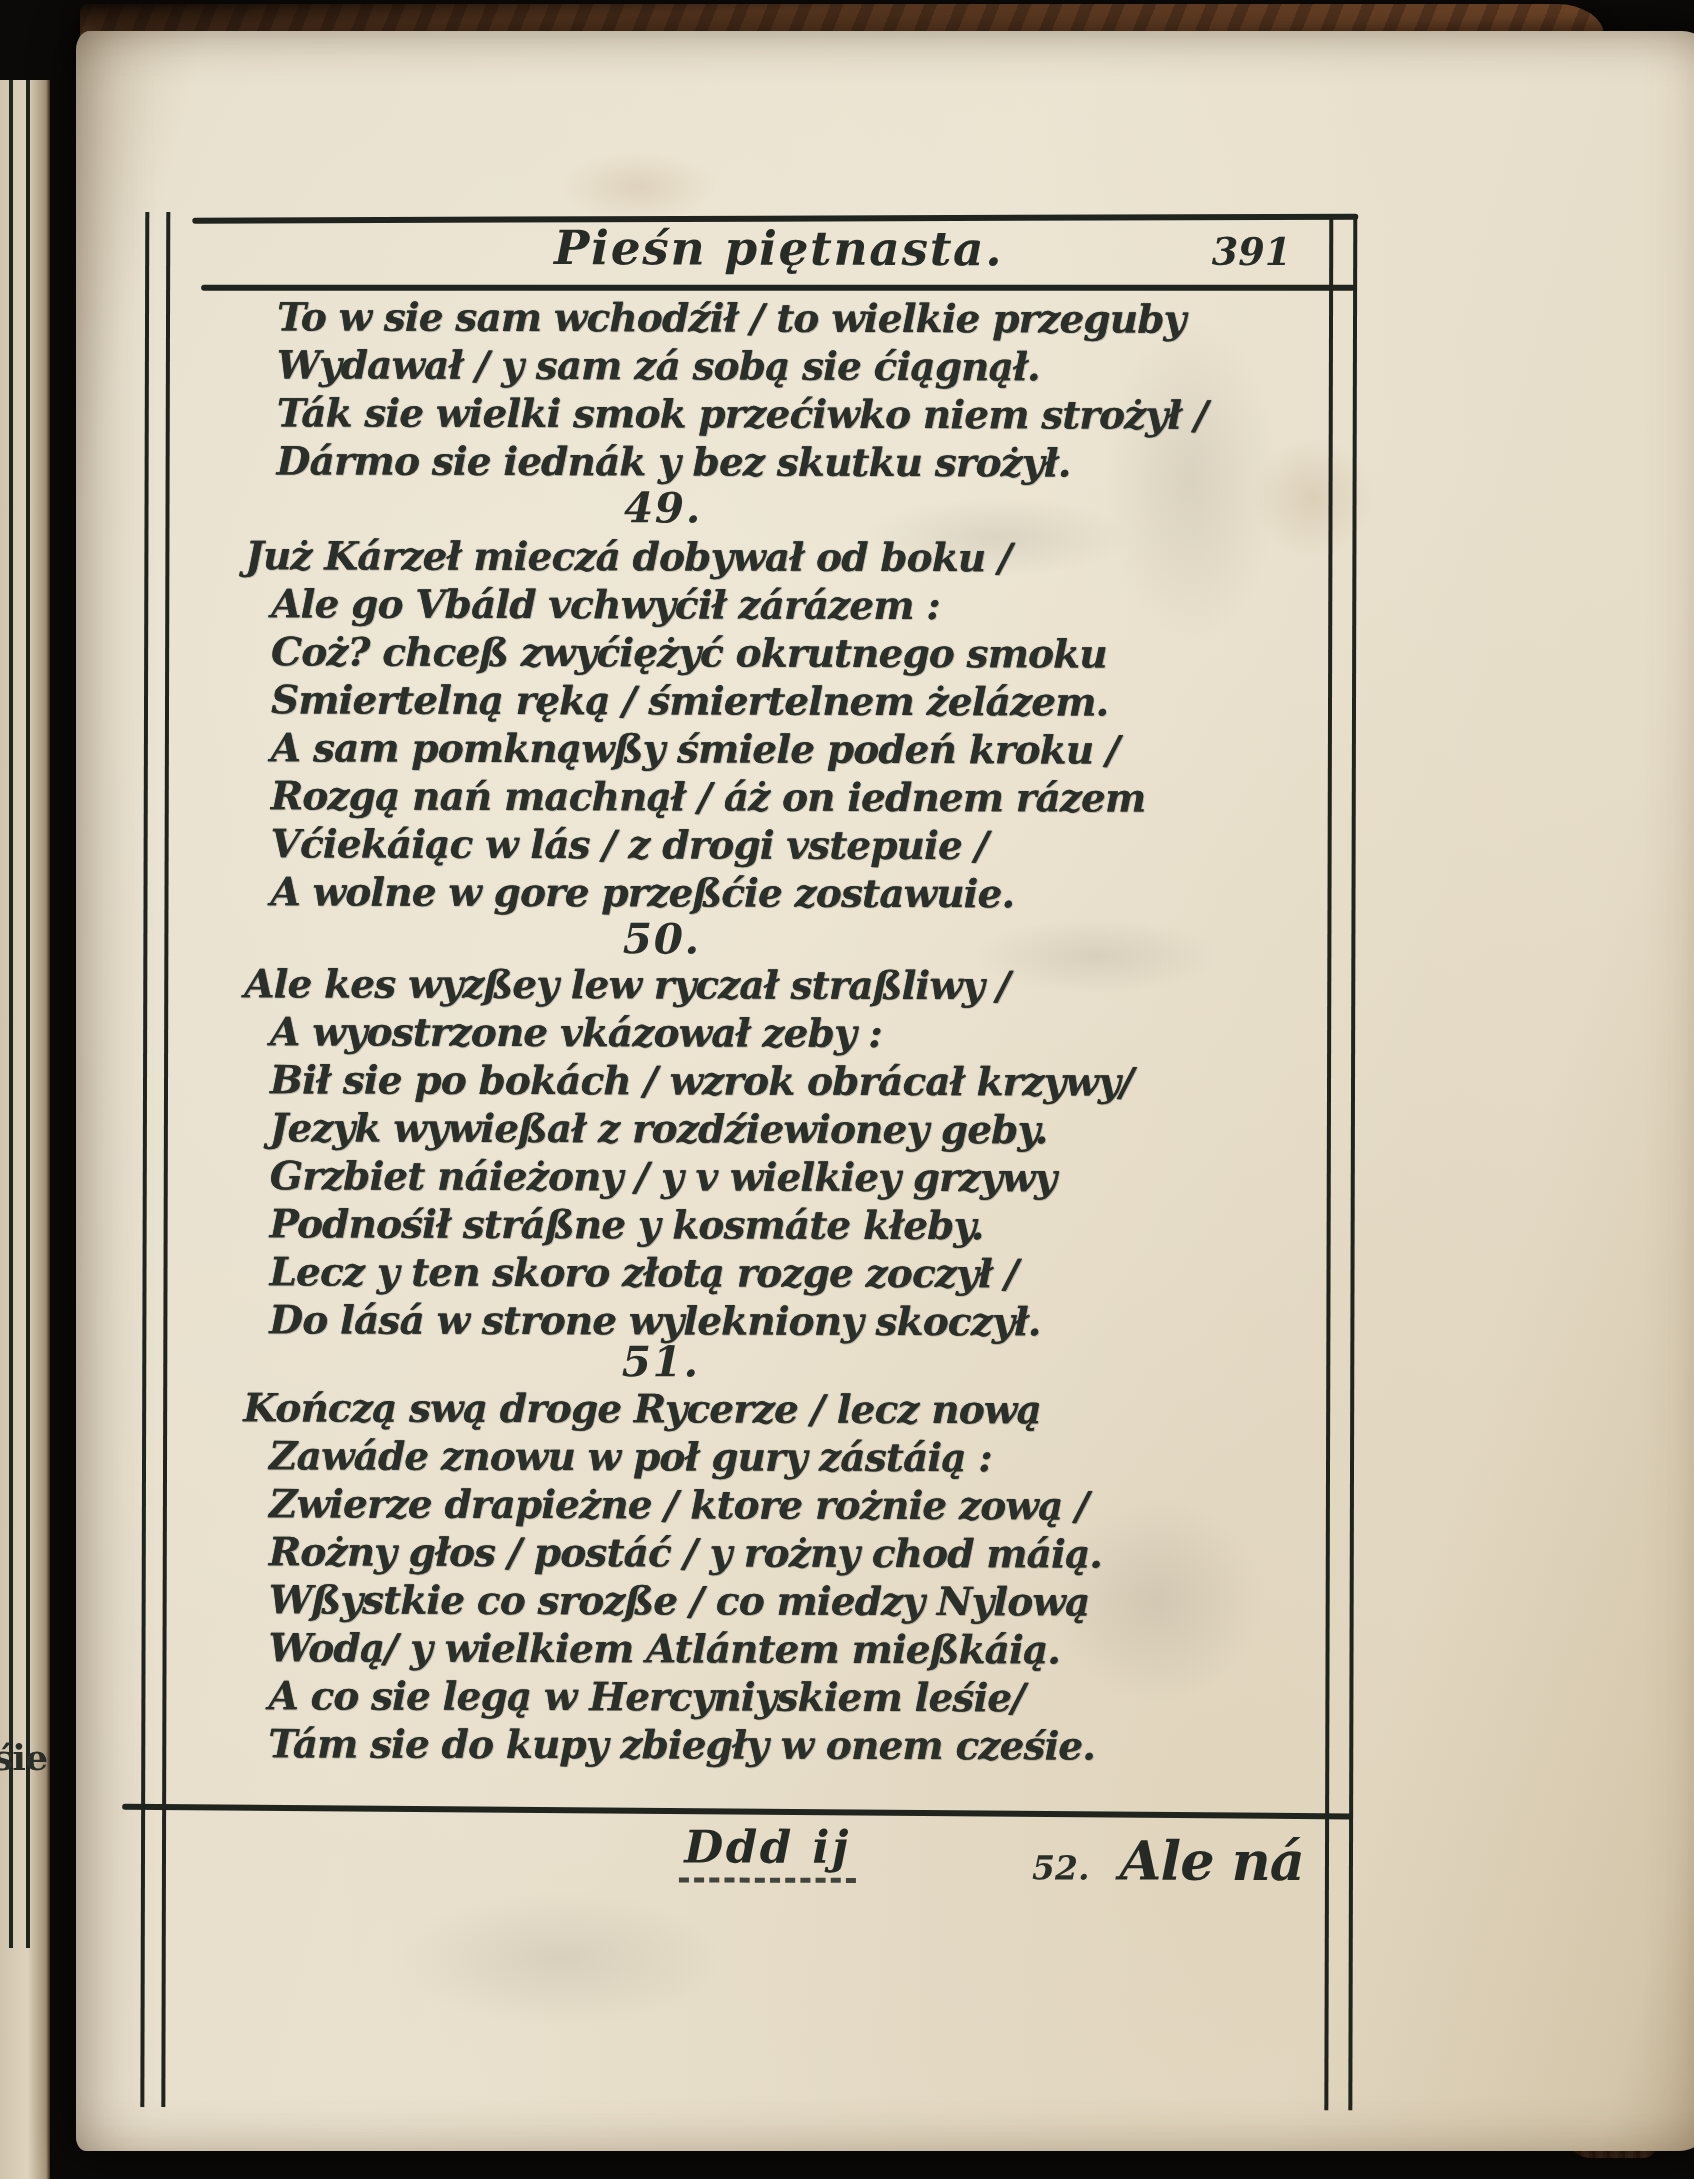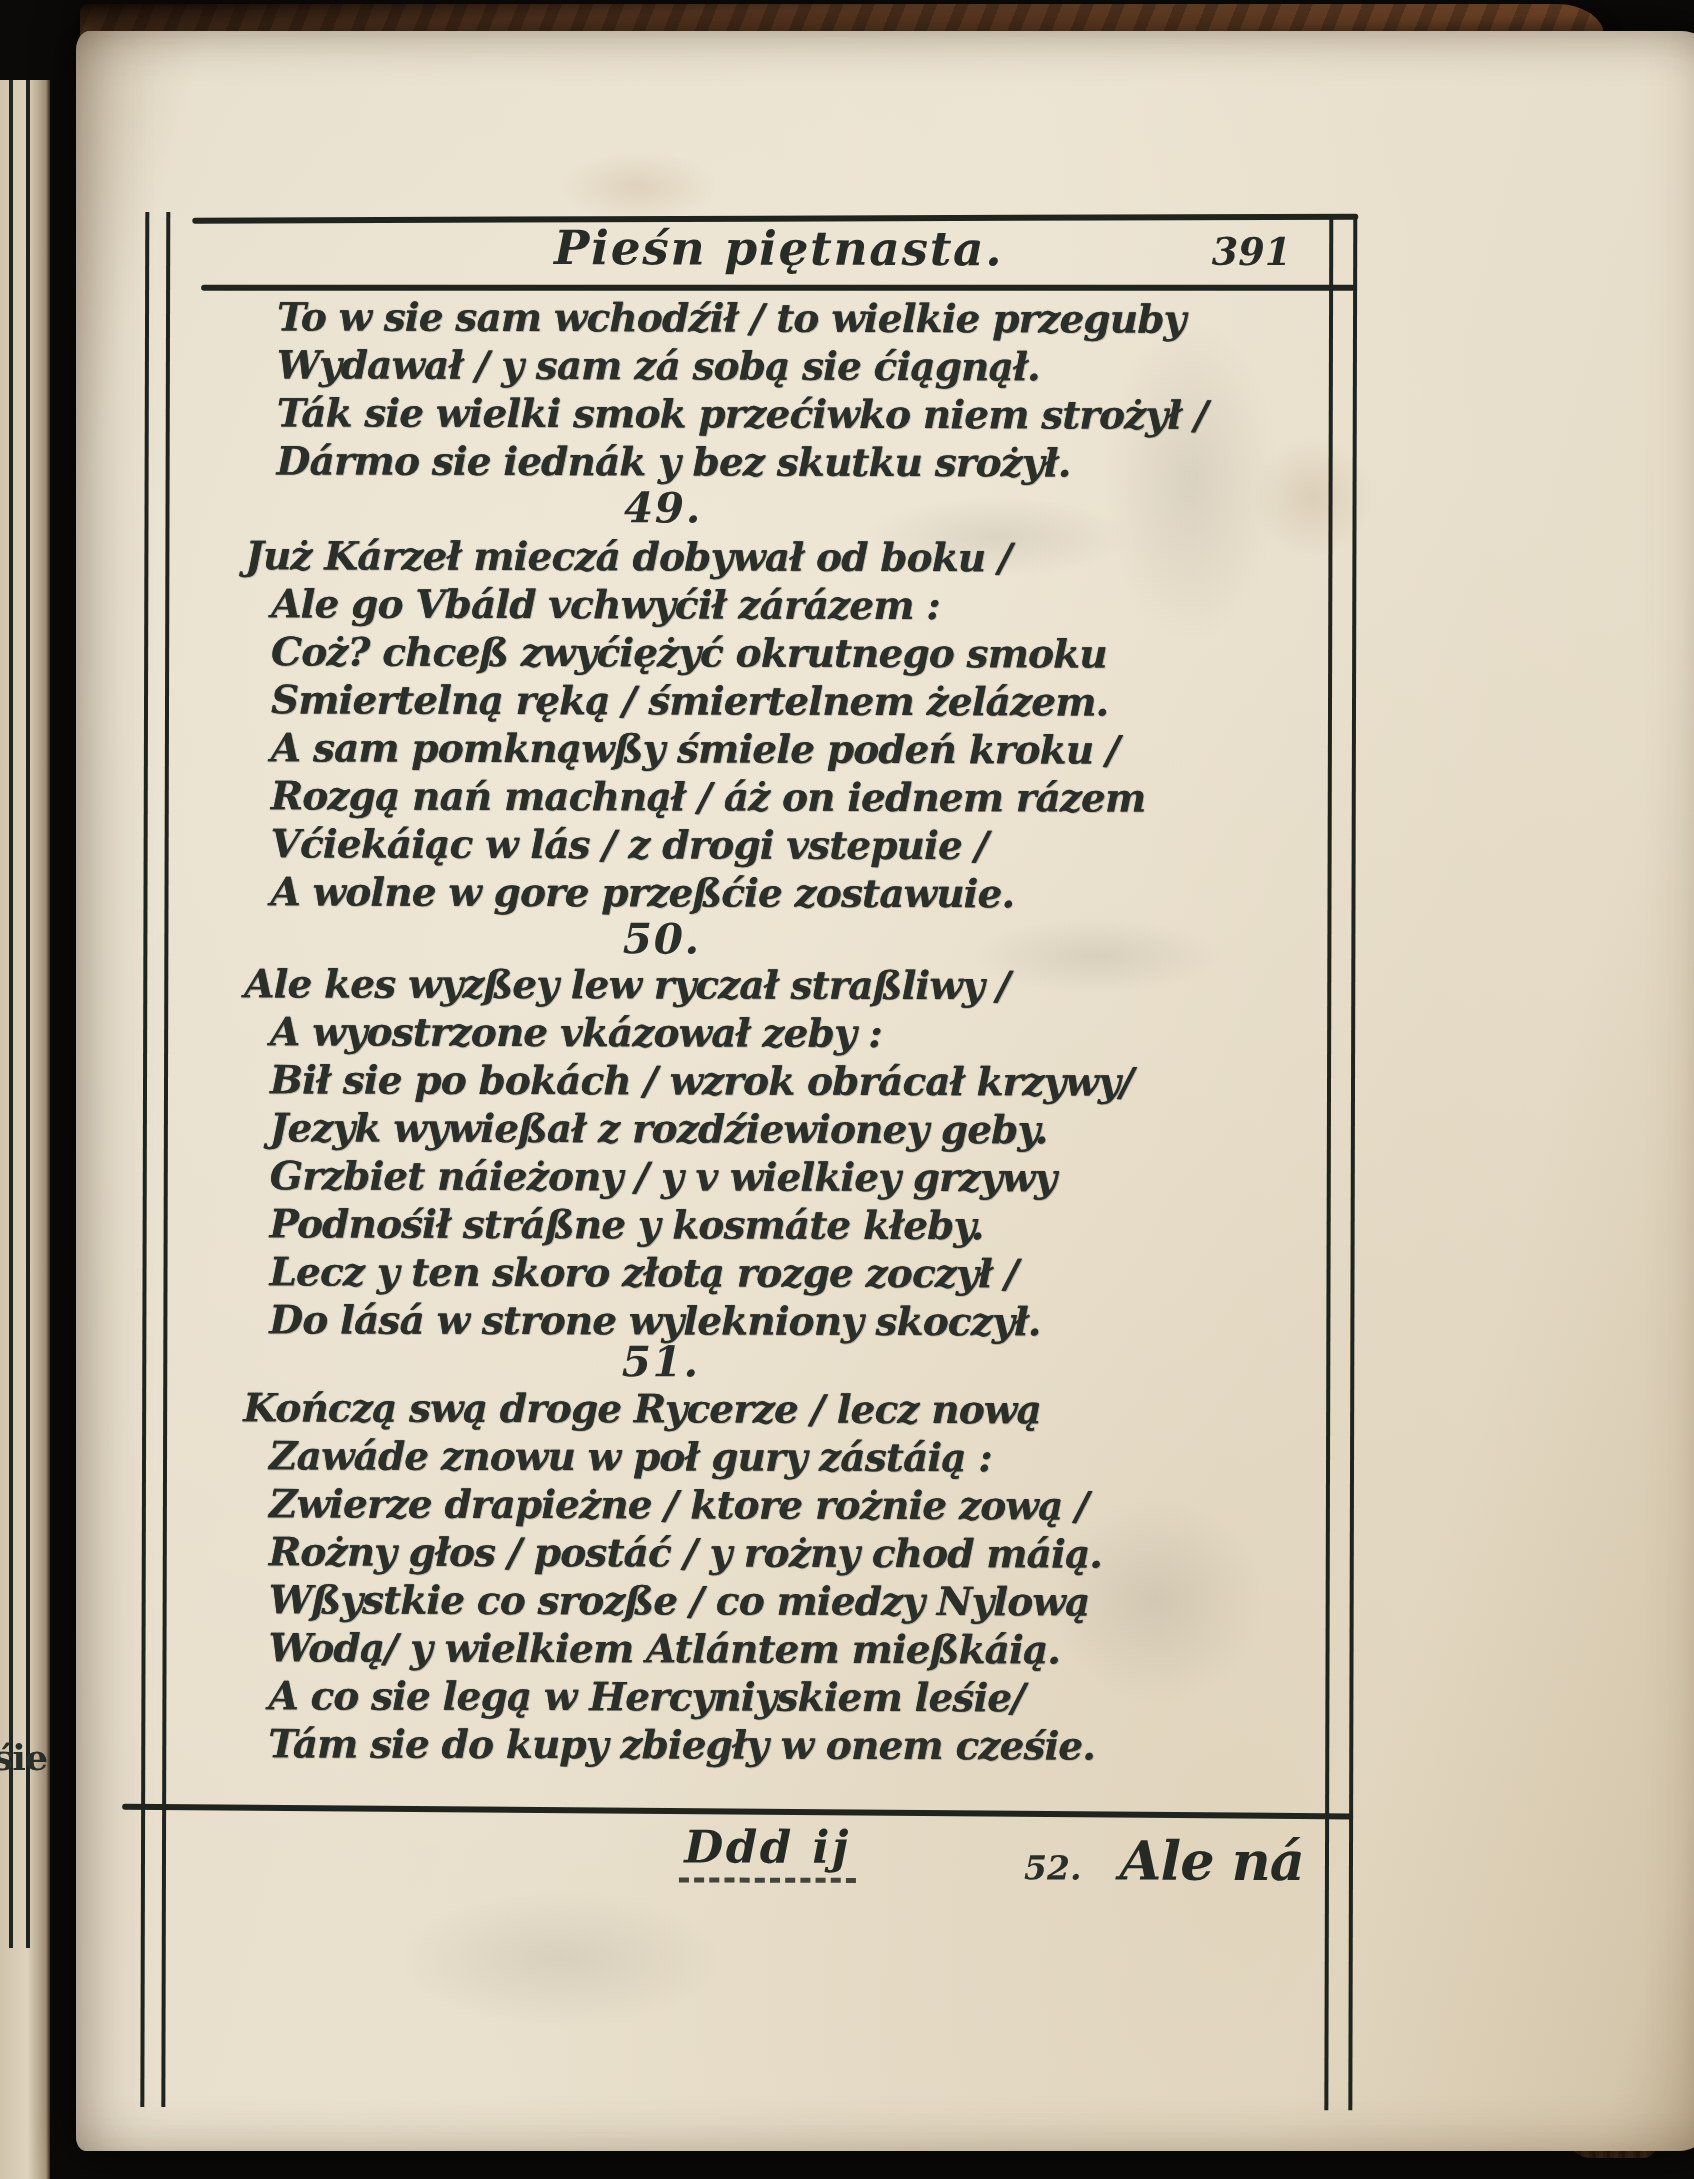--- a/index.html
+++ b/index.html
@@ -103,7 +103,7 @@
     border-bottom:5.2px dashed rgba(37,42,37,.85);padding:0 5.2px 3.5px 5.2px;
   }
   .catch{position:absolute;left:832px;top:1797px;width:398px;text-align:right;}
-  .catch .ref{font-size:33px;font-weight:bold;color:#2b2f2a;margin-right:38px;}
+  .catch .ref{font-size:33px;font-weight:bold;color:#2b2f2a;margin-right:30px;}
   .catch .cw{font-size:54px;font-weight:bold;color:#252a25;letter-spacing:-0.9px;}
 </style>
 </head>

